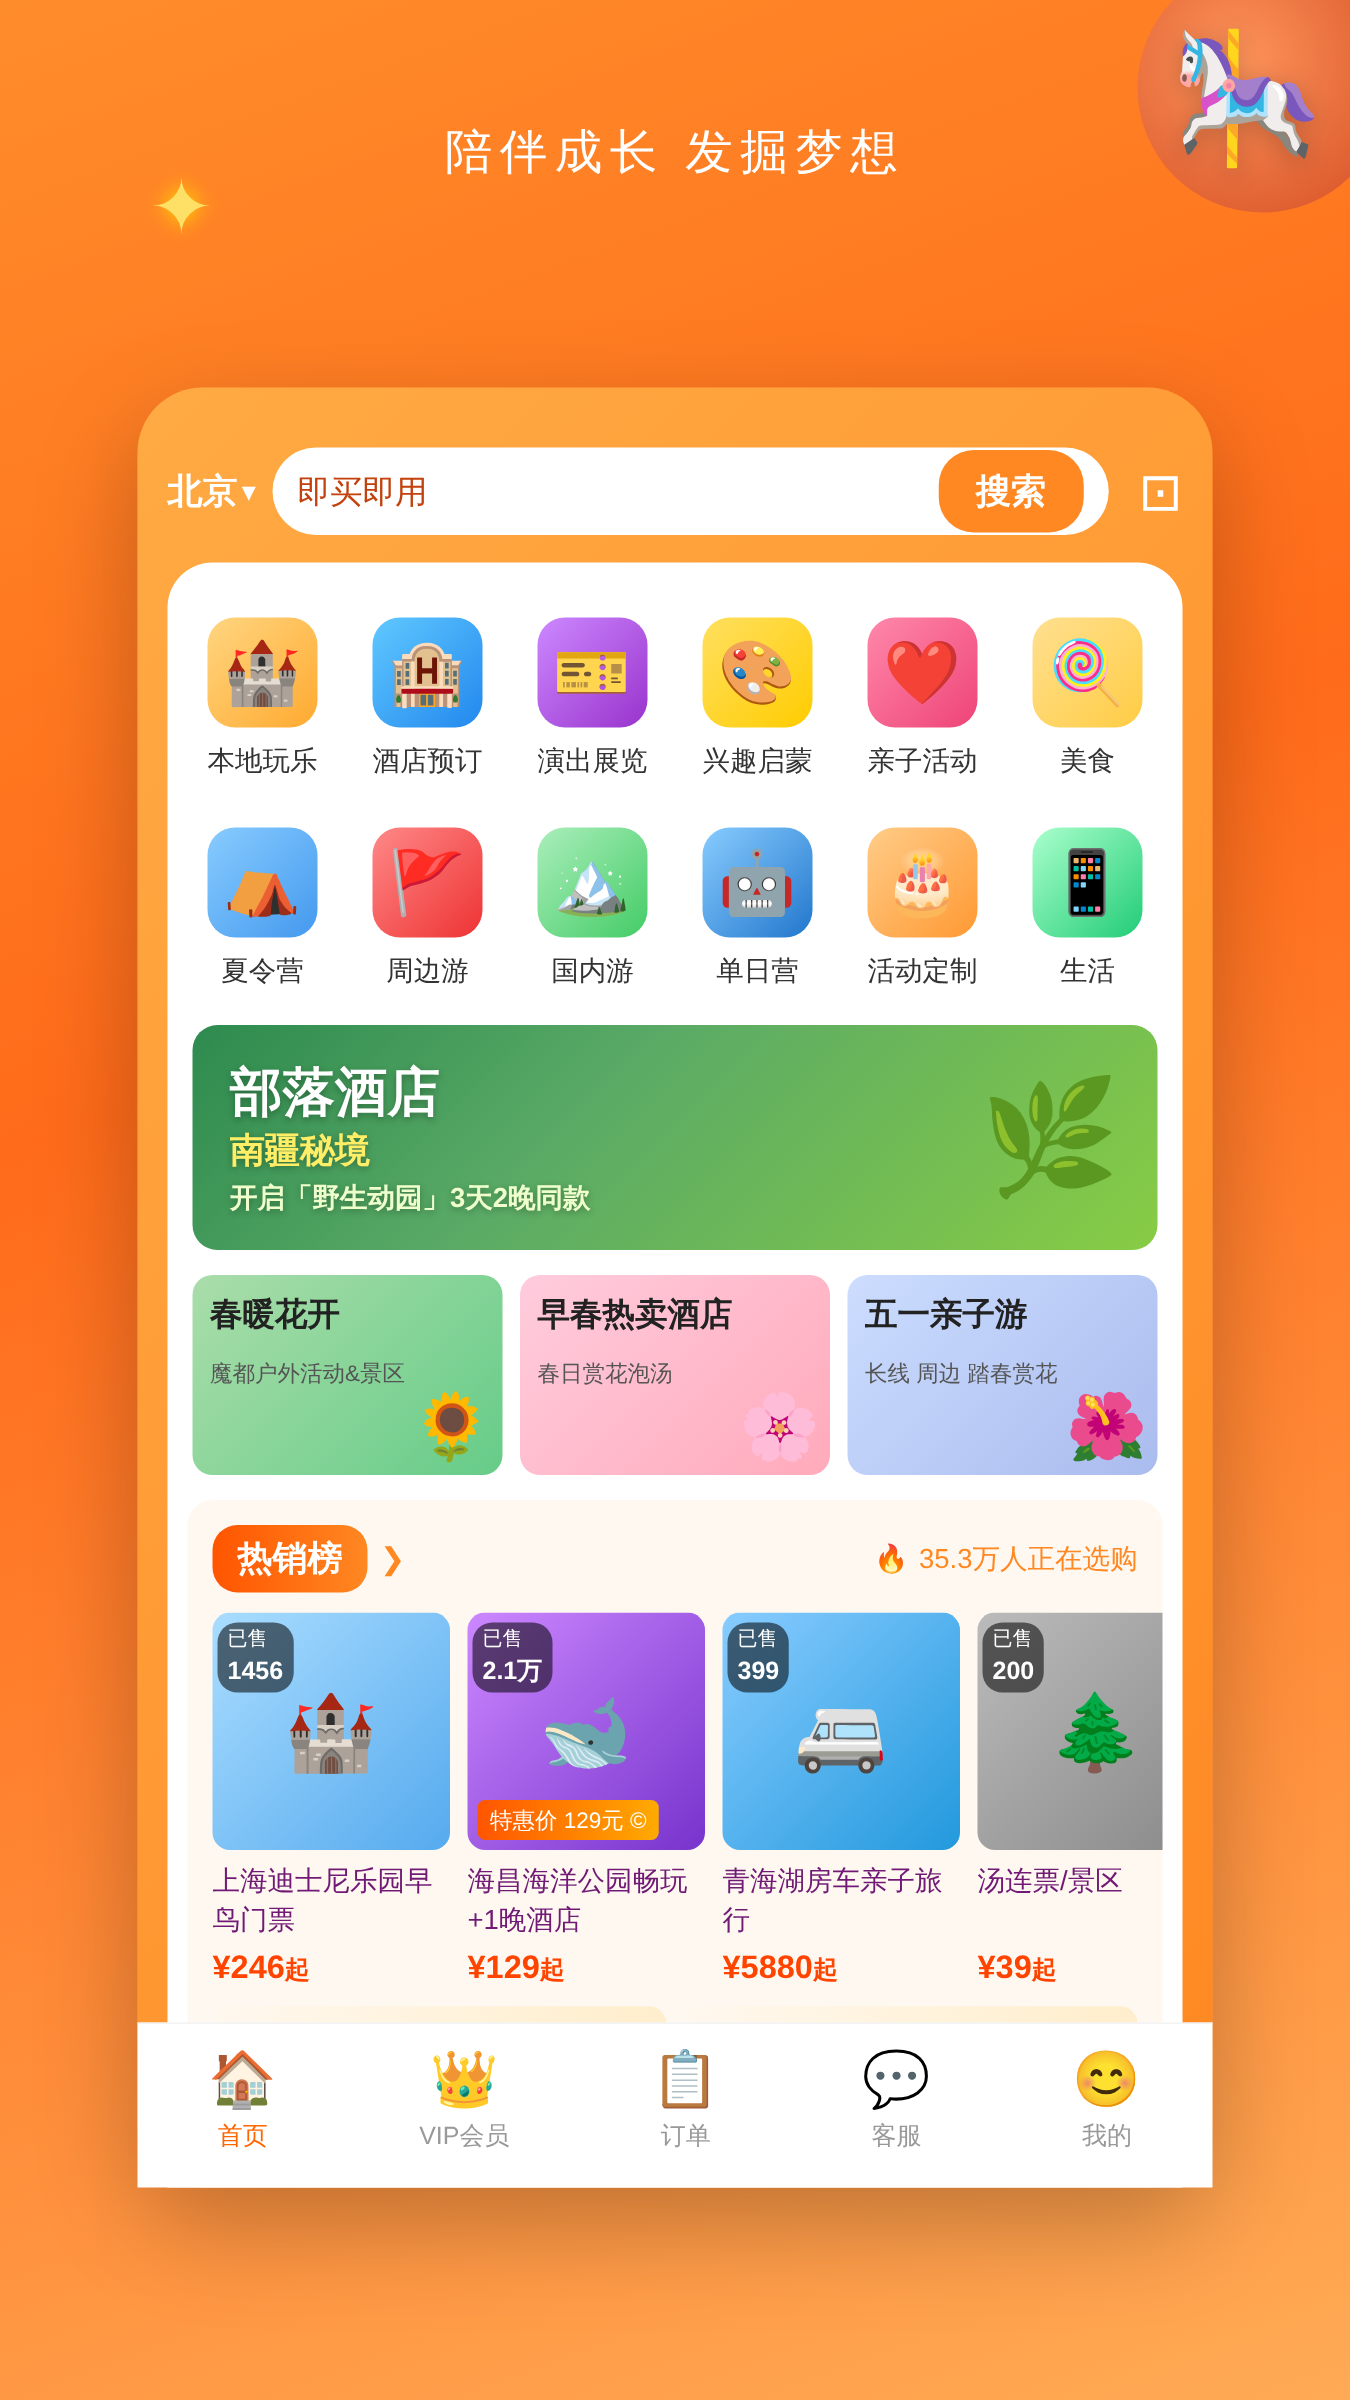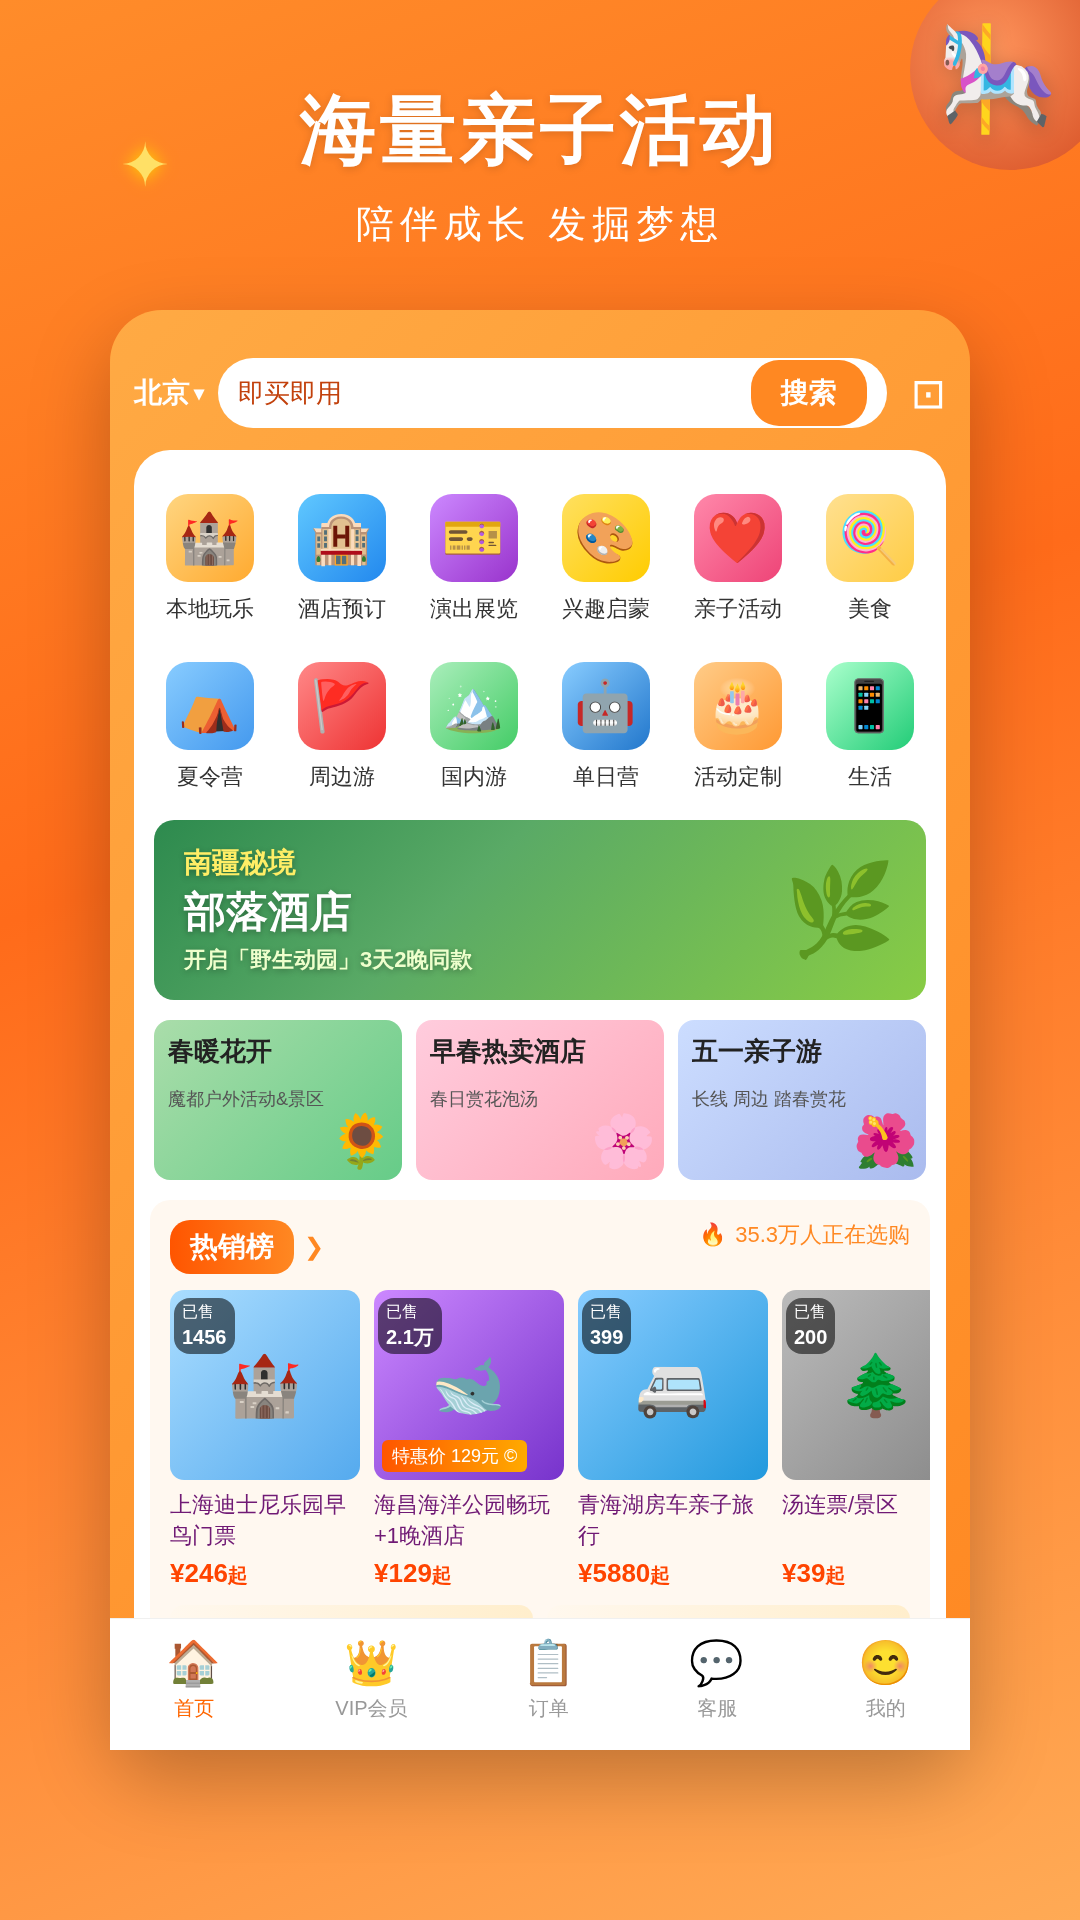--- a/index.html
+++ b/index.html
@@ -429,7 +429,6 @@
 
 <div class="hero-section">
   <div class="star-icon">✦</div>
-  <div class="hero-title">海量亲子活动</div>
   <div class="hero-subtitle">陪伴成长 发掘梦想</div>
 </div>
 

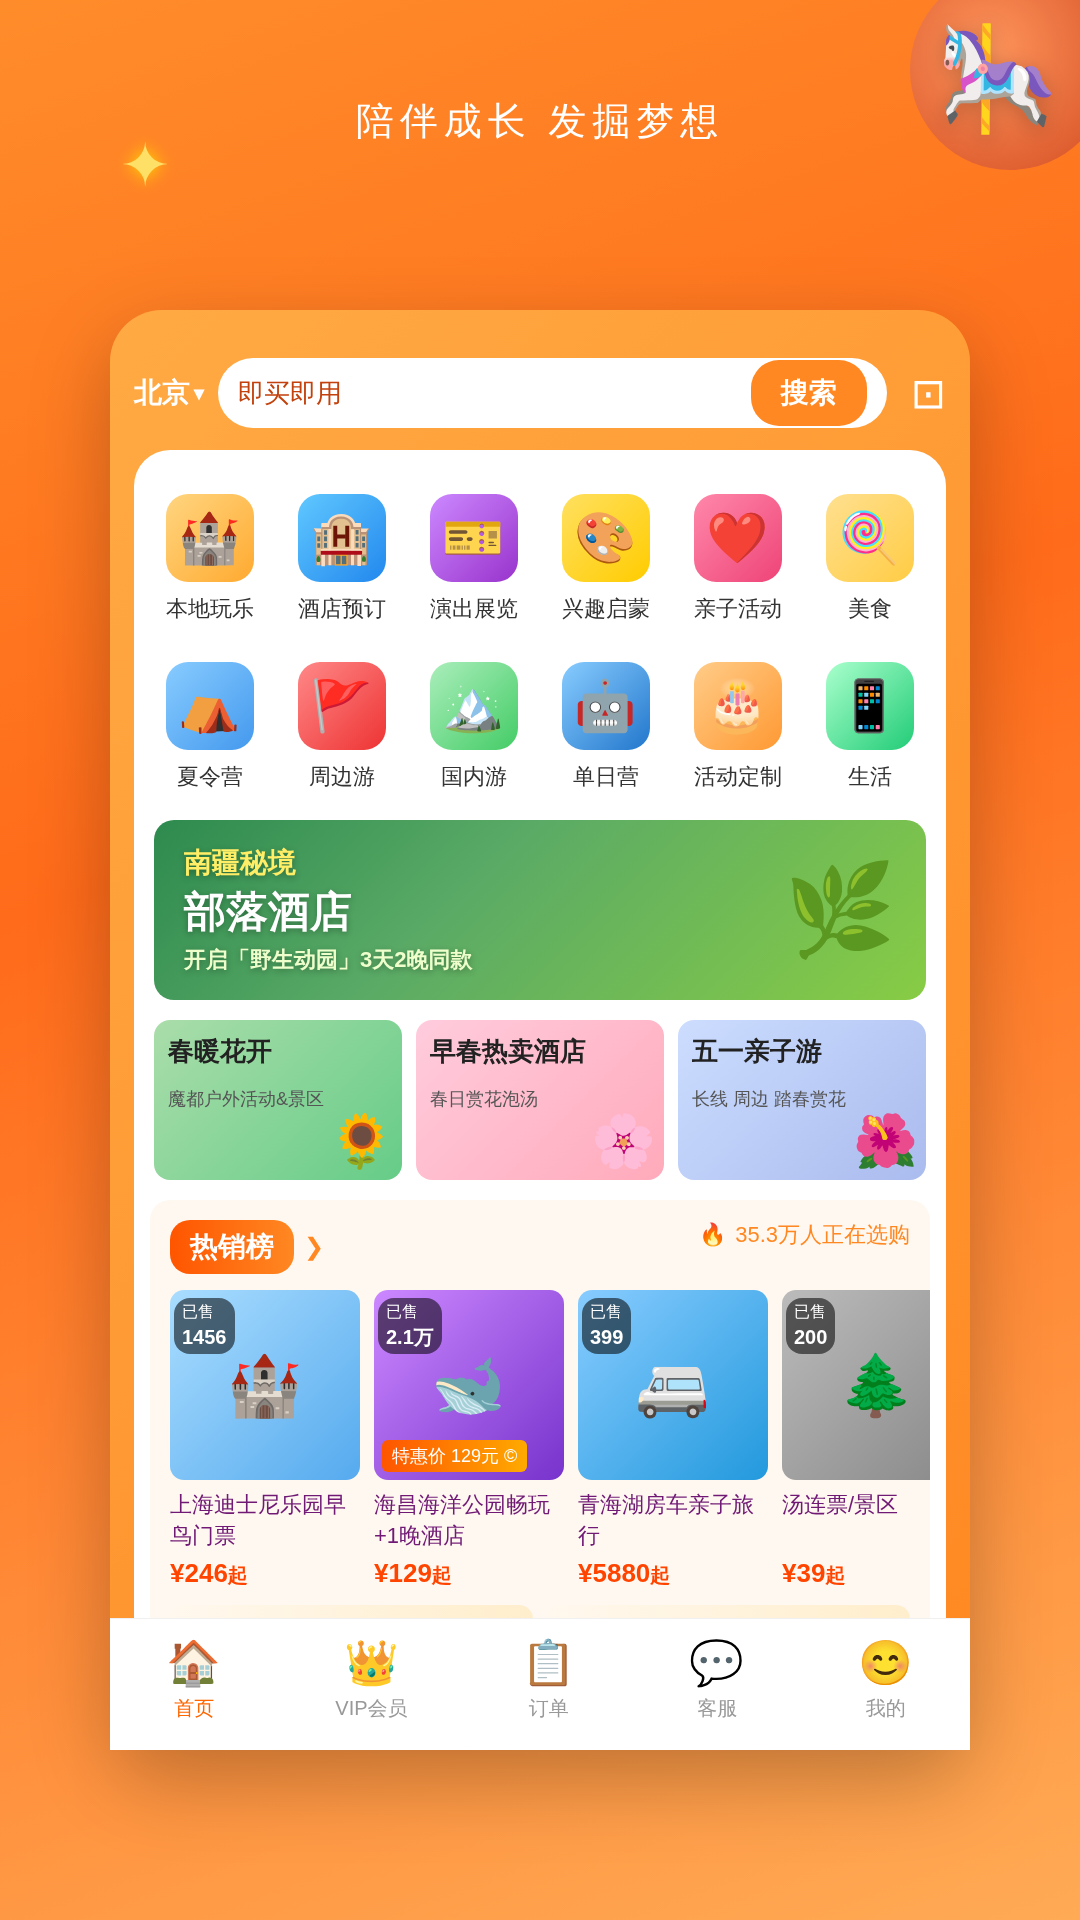--- a/index.html
+++ b/index.html
@@ -506,8 +506,8 @@
     <div class="banner-section">
       <div class="banner-img" style="background: linear-gradient(135deg, #2d8a4e 0%, #5aaa66 40%, #88cc44 100%);">
         <div class="banner-text-overlay">
+          <div style="font-size:42px;">部落酒店</div>
           <div style="font-size:28px;color:#ffee66;margin-bottom:4px;">南疆秘境</div>
-          <div style="font-size:42px;">部落酒店</div>
           <div style="font-size:22px;color:#eeffcc;margin-top:6px;">开启「野生动园」3天2晚同款</div>
         </div>
         <div style="position:absolute;right:30px;top:50%;transform:translateY(-50%);font-size:90px;">🌿</div>

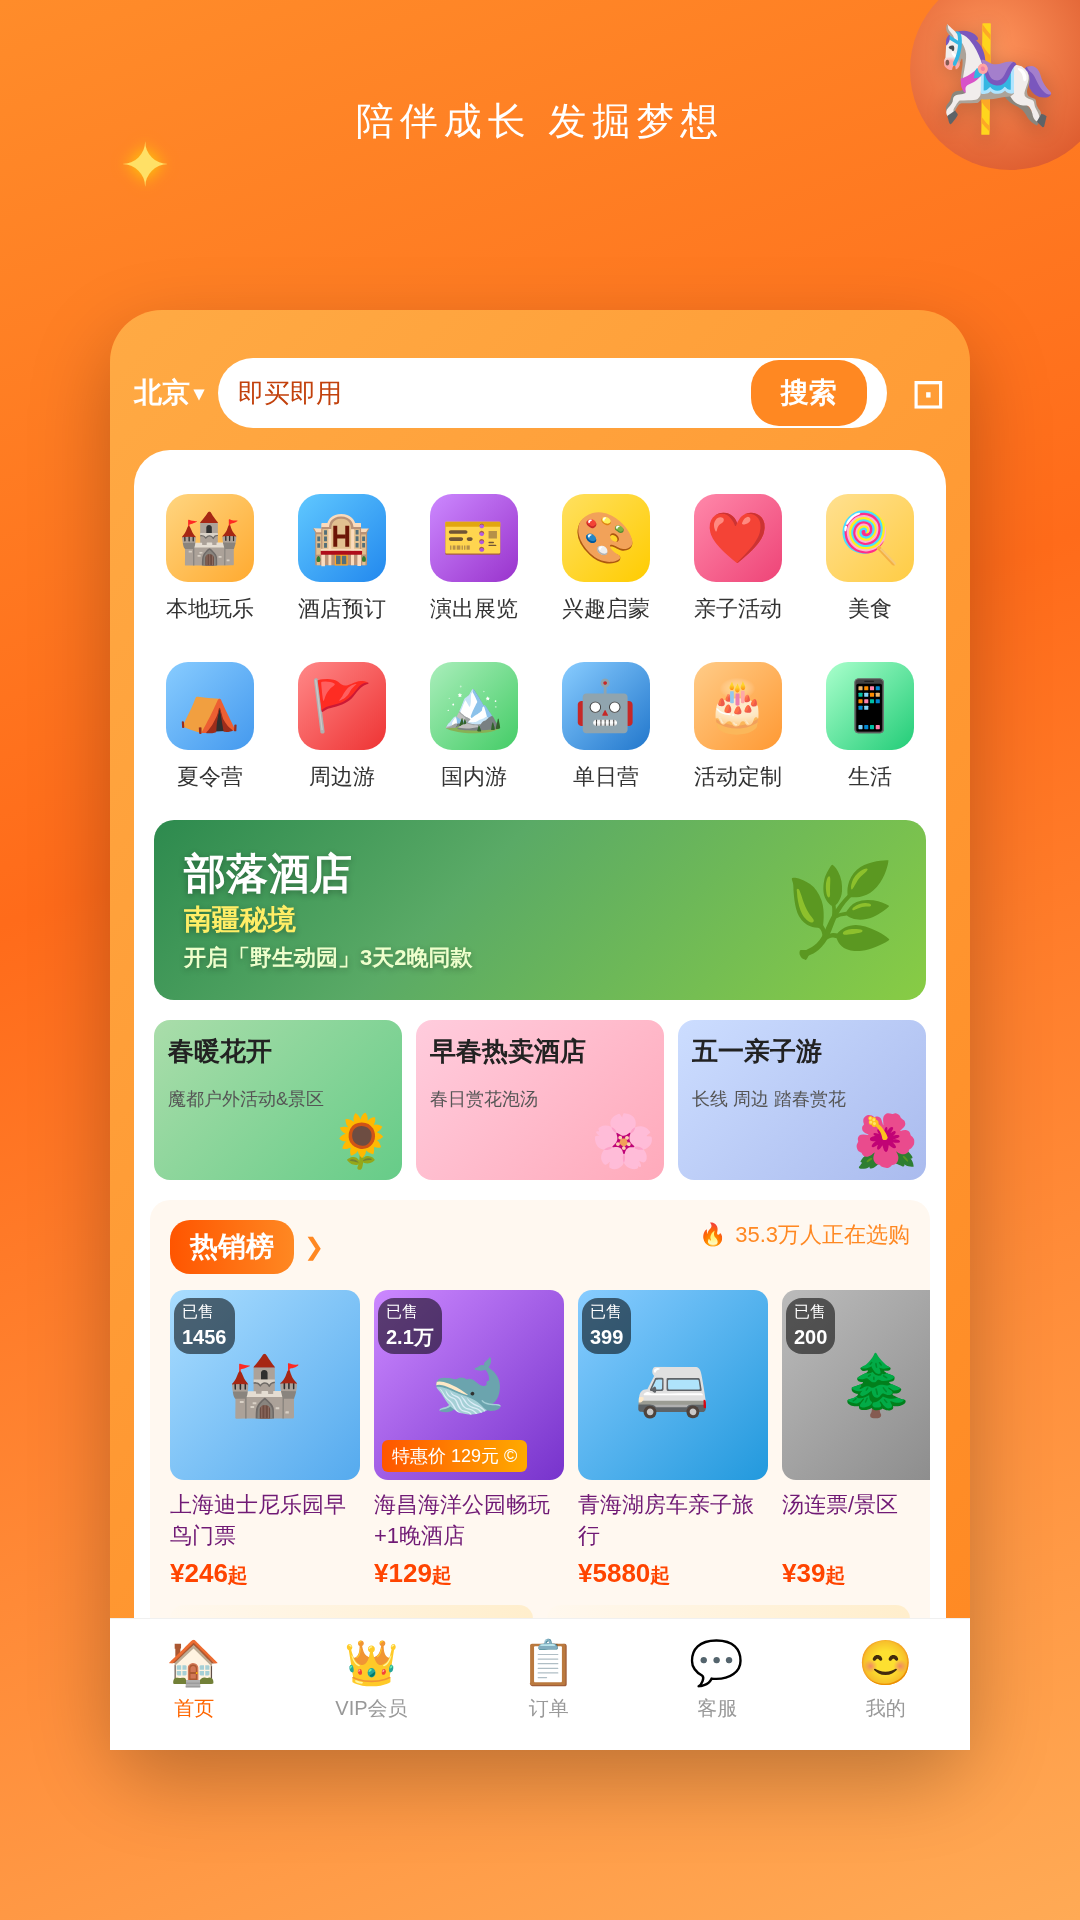--- a/index.html
+++ b/index.html
@@ -251,7 +251,7 @@
     }
     .hot-header {
       display: flex;
-      align-items: flex-start;
+      align-items: center;
       justify-content: space-between;
       padding: 0 20px 16px;
     }

